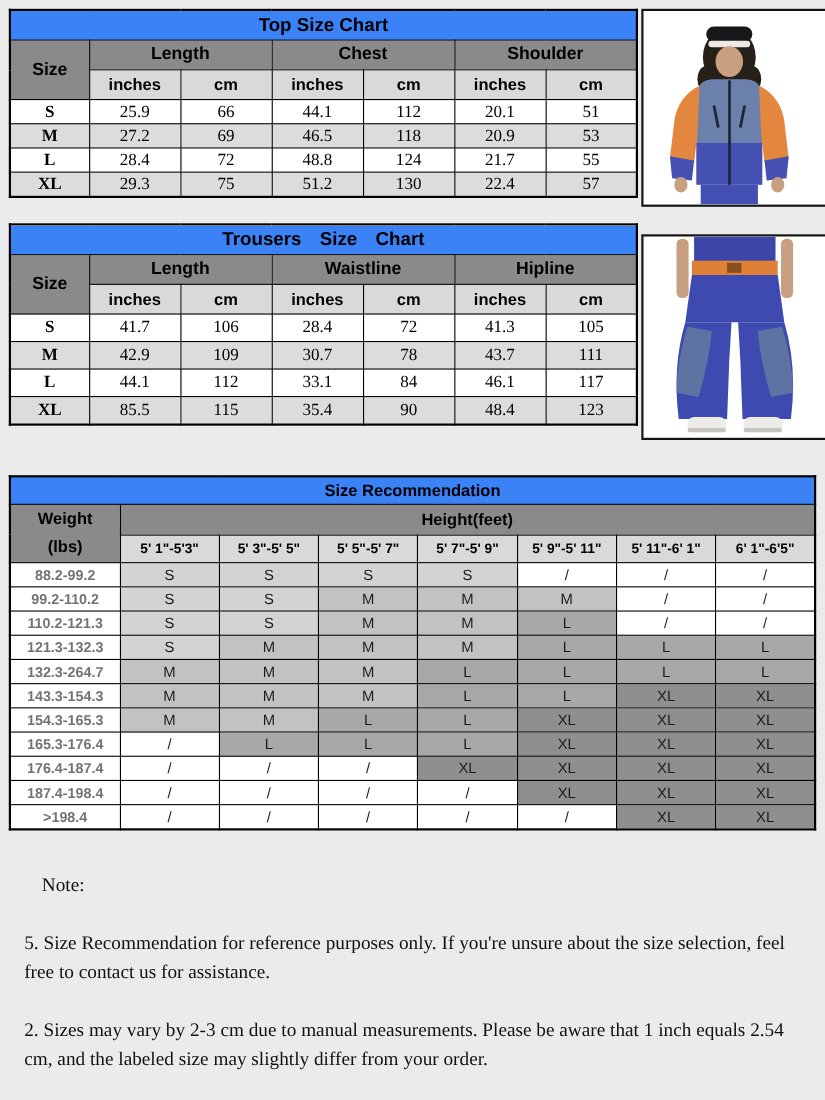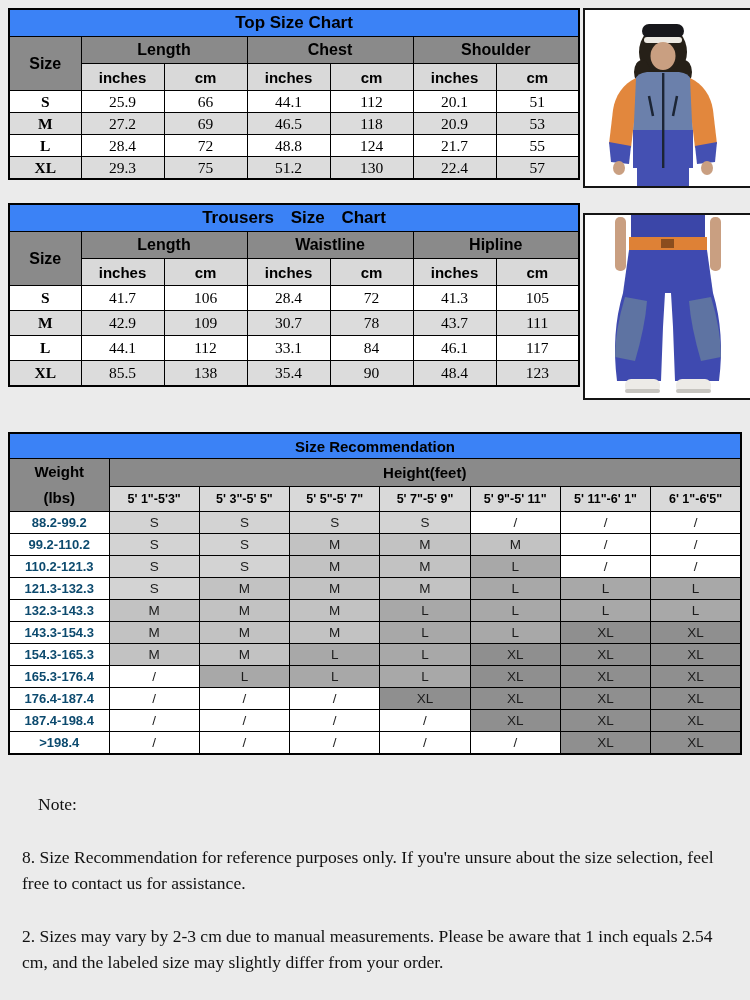--- a/index.html
+++ b/index.html
@@ -192,7 +192,7 @@
       <tr>
         <td class="size-row-label">XL</td>
         <td>85.5</td>
-        <td>138</td>
+        <td>115</td>
         <td>35.4</td>
         <td>90</td>
         <td>48.4</td>

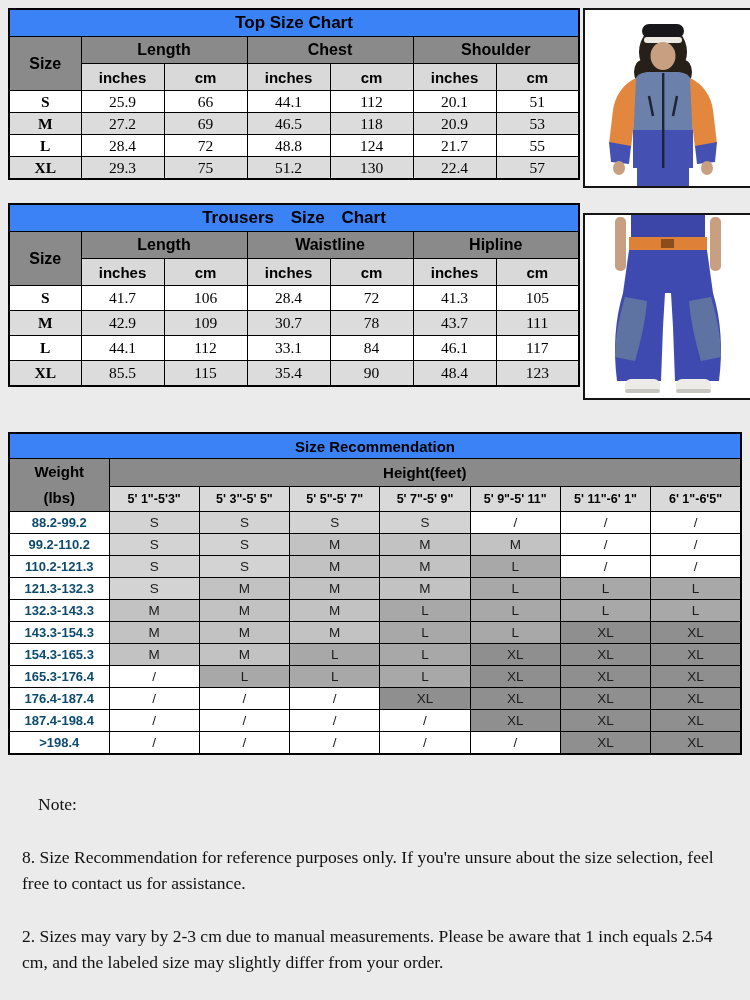--- a/index.html
+++ b/index.html
@@ -42,7 +42,7 @@
   .t3 .dark-cell  { height:26px; font-size:15px; }
   .t3 .range-cell { background:var(--subheader_gray,#d9d9d9); font-weight:700; font-size:12.5px; height:24px; }
   .t3 tbody td { height:21px; font-size:13.5px; color:#1c1c1c; }
-  .t3 tbody td.weight-cell { background:#fff; font-weight:700; font-size:13px; color:#0c4a6e; }
+  .t3 tbody td.weight-cell { background:#fff; font-weight:700; font-size:13px; color:#737373; }
   .weight-head div { line-height:26px; }
 
   

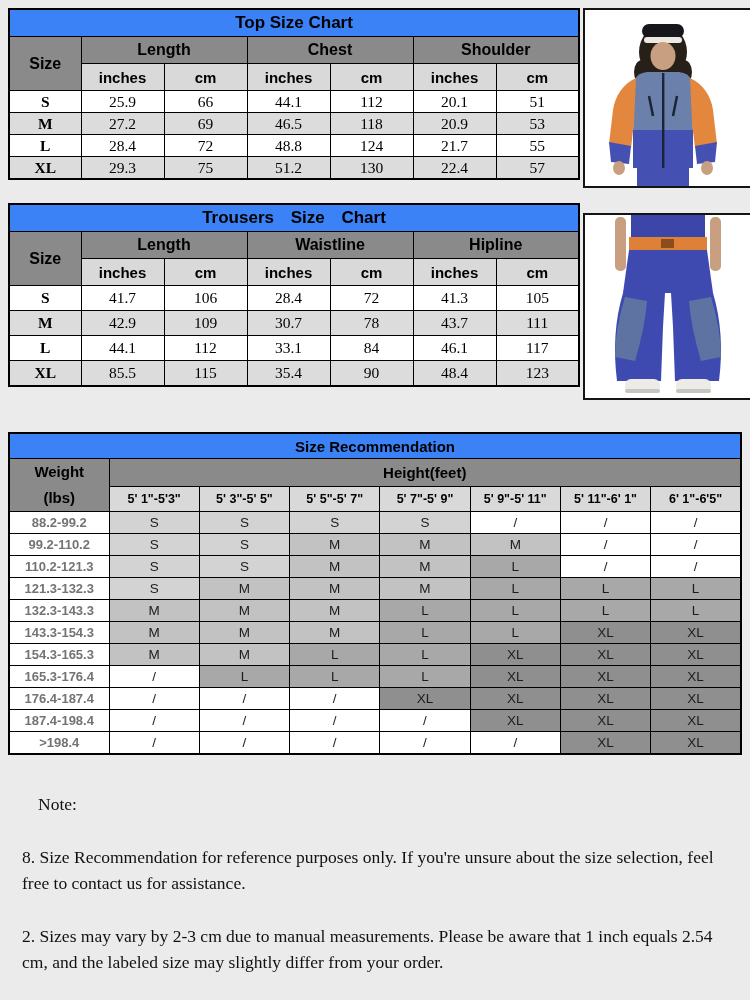--- a/index.html
+++ b/index.html
@@ -275,7 +275,7 @@
         <td style="background: rgb(168, 168, 168);">L</td>
       </tr>
       <tr>
-        <td class="weight-cell">132.3-143.3</td>
+        <td class="weight-cell">132.3-264.7</td>
         <td style="background: rgb(194, 194, 194);">M</td>
         <td style="background: rgb(194, 194, 194);">M</td>
         <td style="background: rgb(194, 194, 194);">M</td>

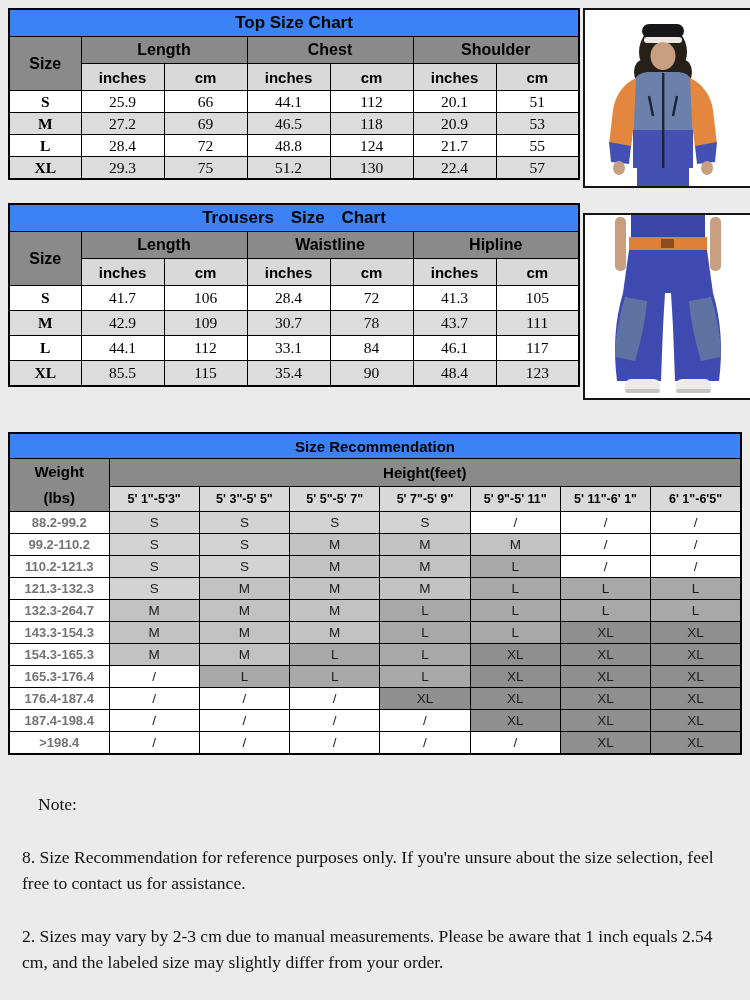--- a/index.html
+++ b/index.html
@@ -409,7 +409,7 @@
 
 <div class="note">
   <p class="note-heading">Note:</p>
-  <p>8. Size Recommendation for reference purposes only. If you're unsure about the size selection, feel free to contact us for assistance.</p>
+  <p>5. Size Recommendation for reference purposes only. If you're unsure about the size selection, feel free to contact us for assistance.</p>
   <p>2. Sizes may vary by 2-3 cm due to manual measurements. Please be aware that 1 inch equals 2.54 cm, and the labeled size may slightly differ from your order.</p>
 </div>
 

